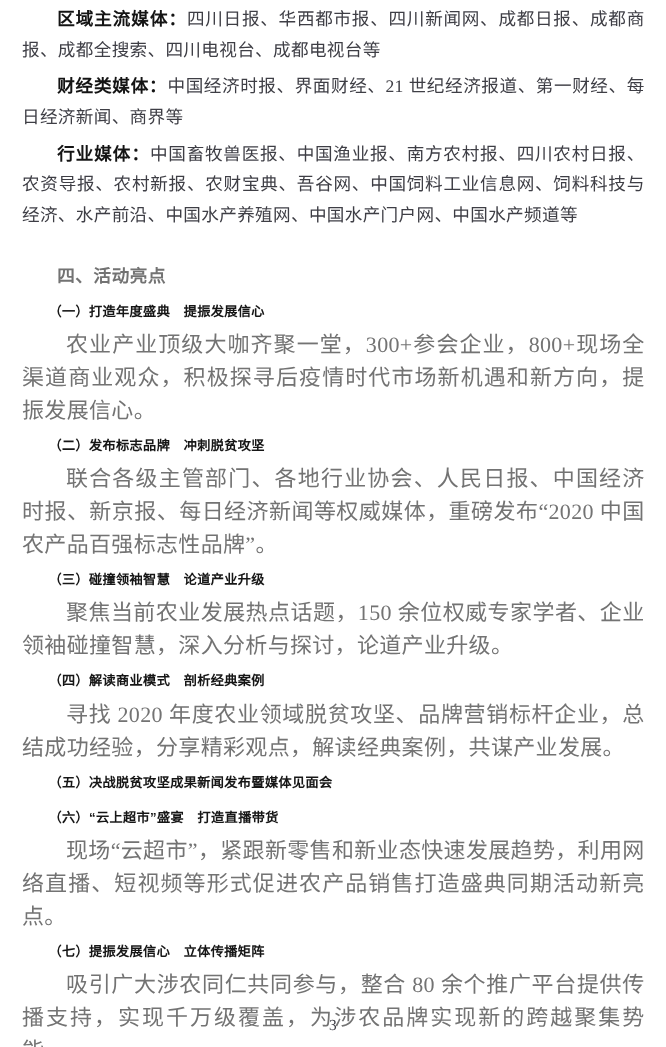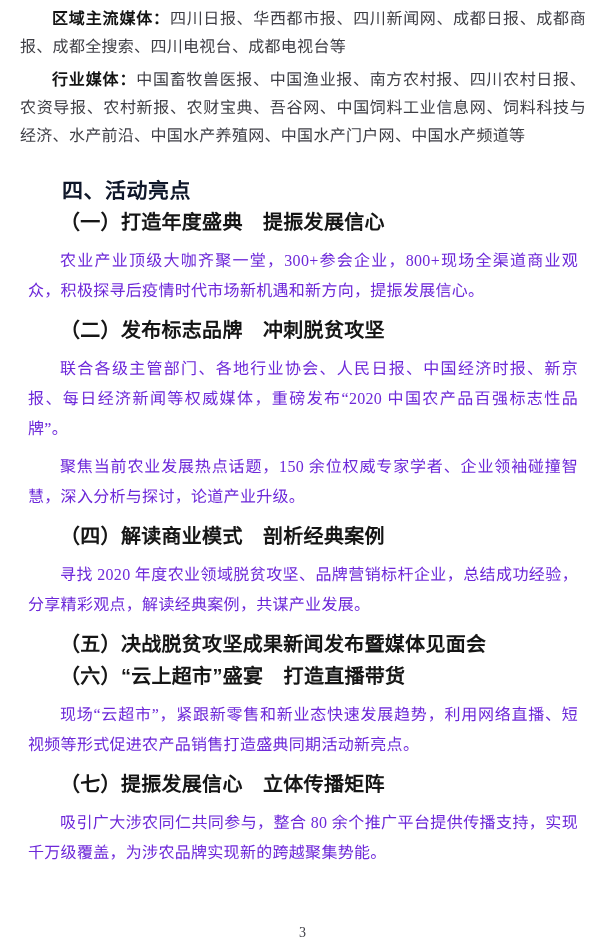--- a/index.html
+++ b/index.html
@@ -87,6 +87,7 @@
 
     <p class="media-p"><b class="media-label">区域主流媒体：</b><span>四川日报、华西都市报、四川新闻网、成都日报、成都商报、成都全搜索、四川电视台、成都电视台等</span></p>
 
+    <p class="media-p"><b class="media-label">财经类媒体：</b><span>中国经济时报、界面财经、21 世纪经济报道、第一财经、每日经济新闻、商界等</span></p>
 
     <p class="media-p"><b class="media-label">行业媒体：</b><span>中国畜牧兽医报、中国渔业报、南方农村报、四川农村日报、农资导报、农村新报、农财宝典、吾谷网、中国饲料工业信息网、饲料科技与经济、水产前沿、中国水产养殖网、中国水产门户网、中国水产频道等</span></p>
 

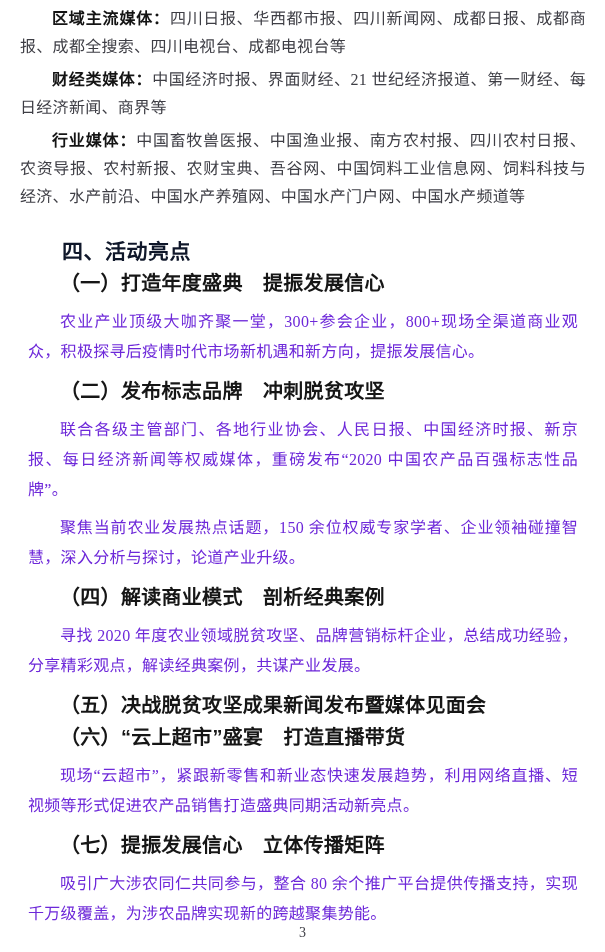--- a/index.html
+++ b/index.html
@@ -40,9 +40,9 @@
     margin: 26px 0 0 0;
     font-family: "Liberation Sans", sans-serif;
     font-weight: 700;
-    font-size: 21px;
+    font-size: 16px;
     line-height: 30px;
-    color: #0f172a;
+    color: #737373;
     text-indent: 2em;
     letter-spacing: 0.5px;
   }

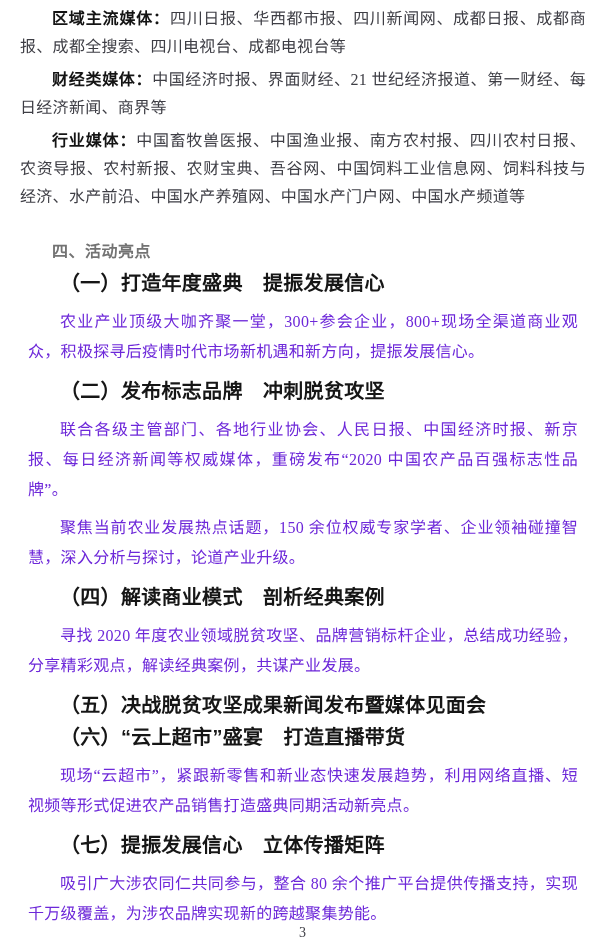--- a/index.html
+++ b/index.html
@@ -51,7 +51,7 @@
     margin: 0;
     font-family: "Liberation Sans", sans-serif;
     font-weight: 700;
-    font-size: 20px;
+    font-size: 12px;
     line-height: 32px;
     color: #161616;
     text-indent: 2em;

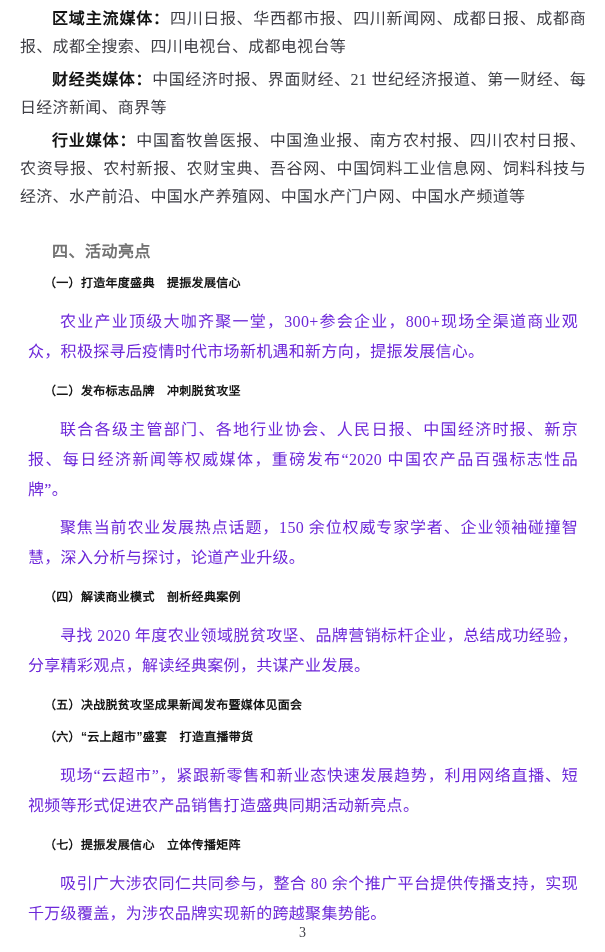--- a/index.html
+++ b/index.html
@@ -58,10 +58,10 @@
     letter-spacing: 0.3px;
   }
   .item-body {
-    margin: 8px;
-    font-size: 16px;
+    margin: 0;
+    font-size: 20px;
     line-height: 30px;
-    color: #6d28d9;
+    color: #737373;
     text-align: justify;
     text-indent: 2em;
     letter-spacing: 0.3px;

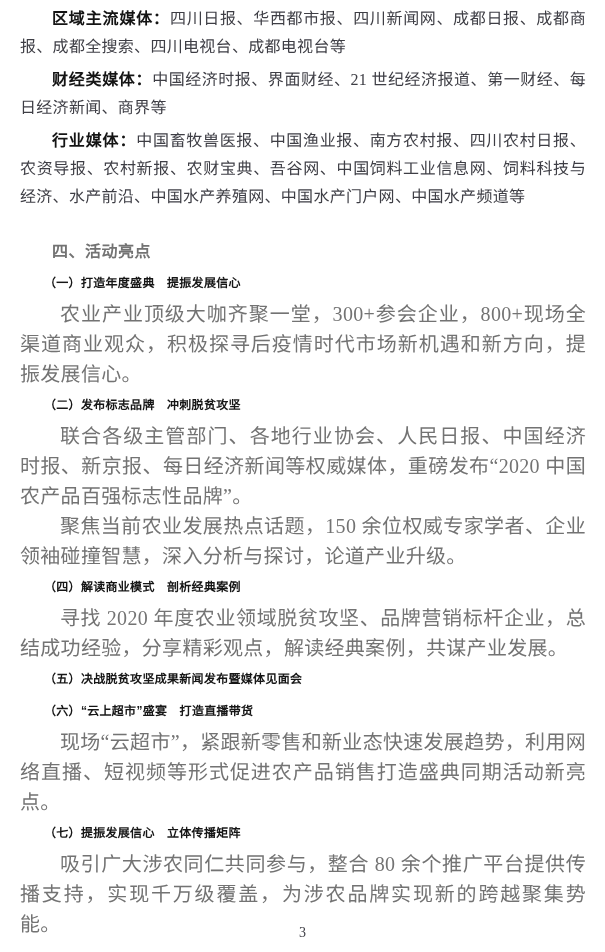--- a/index.html
+++ b/index.html
@@ -104,6 +104,7 @@
     </div>
 
     <div class="item">
+      <h3 class="item-h">（三）碰撞领袖智慧　论道产业升级</h3>
       <p class="item-body">聚焦当前农业发展热点话题，150 余位权威专家学者、企业领袖碰撞智慧，深入分析与探讨，论道产业升级。</p>
     </div>
 

